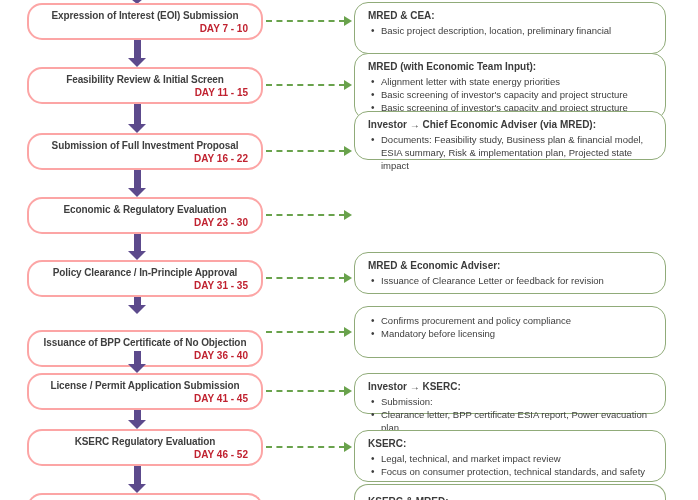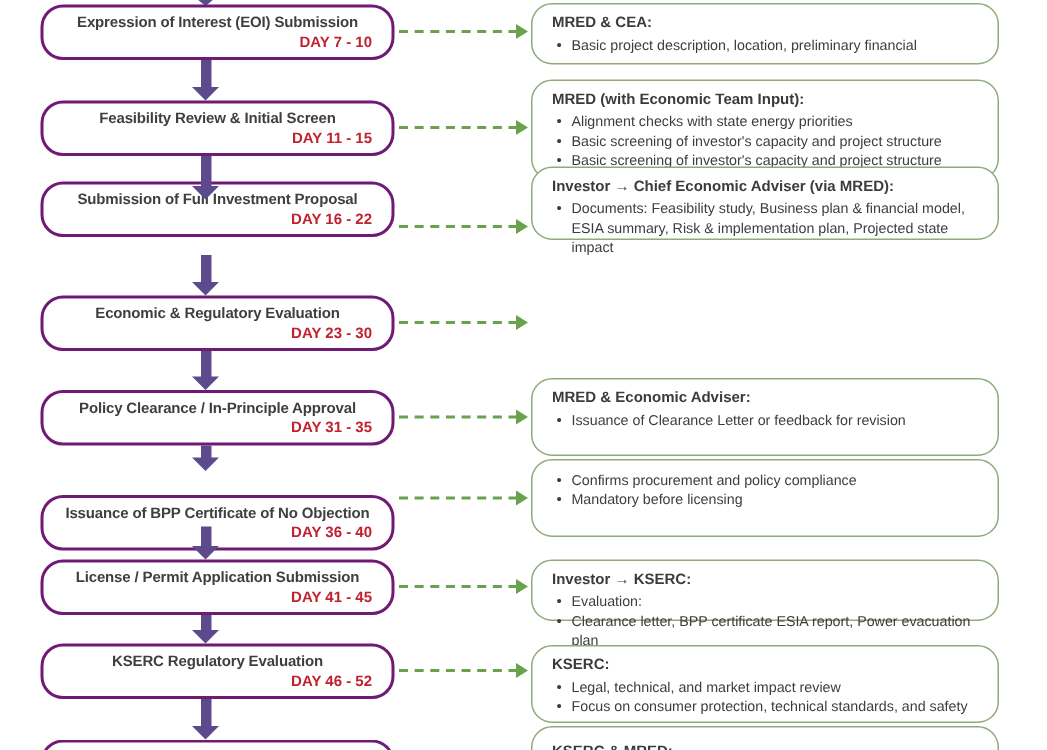--- a/index.html
+++ b/index.html
@@ -16,7 +16,7 @@
     position:absolute;
     left:27px;width:236px;height:37px;
     box-sizing:border-box;
-    border:2px solid #701a75;
+    border:2px solid #fca5a5;
     border-radius:15px;
     background:#ffffff;
     padding-top:5px;

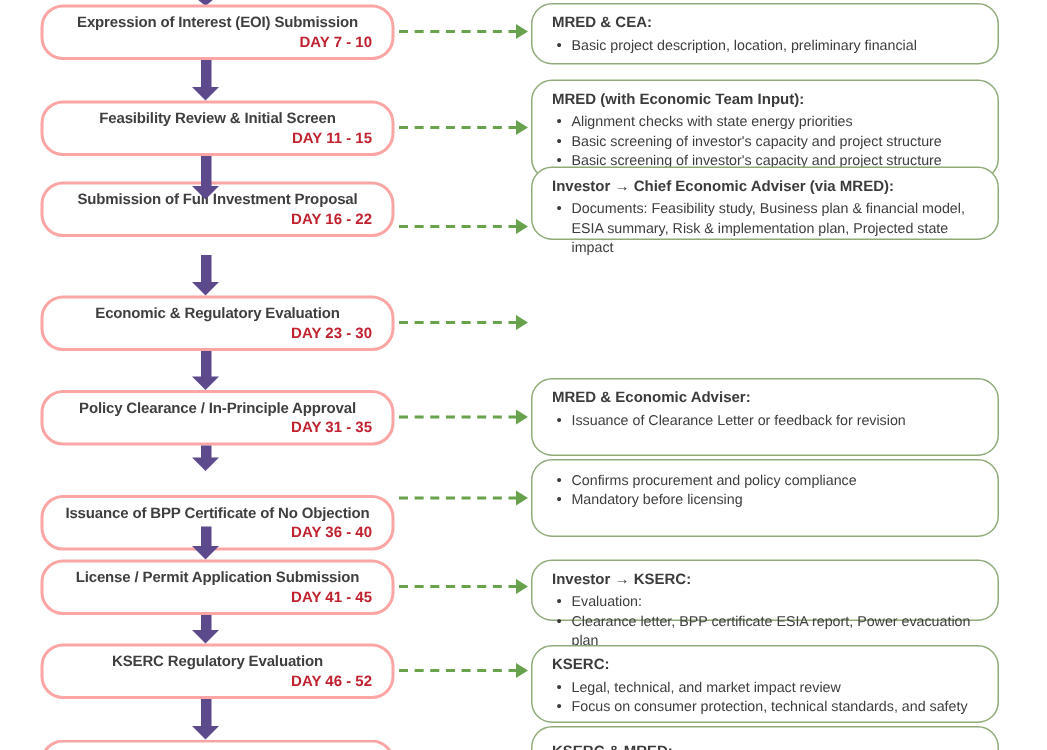--- a/index.html
+++ b/index.html
@@ -210,7 +210,7 @@
       <div class="hhead"></div>
     </div>
 
-  <div class="panel" style="top:2px;height:41px">
+  <div class="panel" style="top:2px;height:52px">
     <div class="panel-header">MRED &amp; CEA:</div>
     <ul class="panel-bullets">
       <li>Basic project description, location, preliminary financial</li>

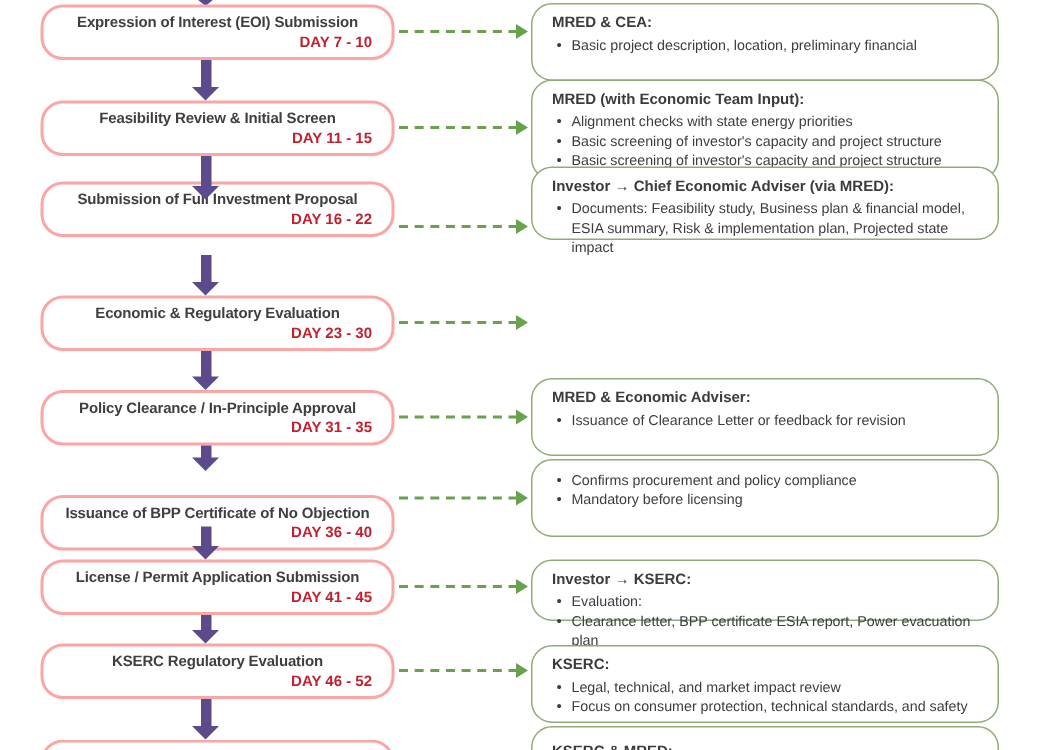--- a/index.html
+++ b/index.html
@@ -220,7 +220,7 @@
   <div class="panel" style="top:53px;height:67px">
     <div class="panel-header">MRED (with Economic Team Input):</div>
     <ul class="panel-bullets">
-      <li>Alignment checks with state energy priorities</li>
+      <li>Alignment letter with state energy priorities</li>
       <li>Basic screening of investor's capacity and project structure</li>
       <li>Basic screening of investor's capacity and project structure</li>
     </ul>

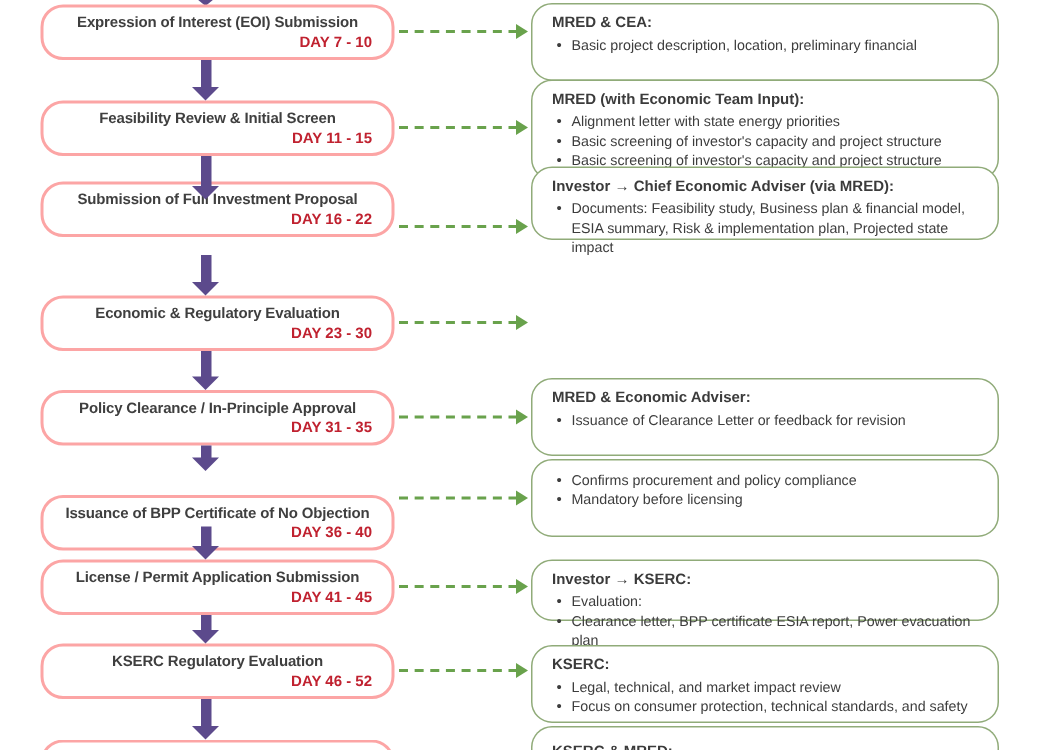--- a/index.html
+++ b/index.html
@@ -118,7 +118,7 @@
     <div class="step-title">Feasibility Review &amp; Initial Screen</div>
     <div class="step-days">DAY 11 - 15</div>
   </div>
-  <div class="step-box" style="top:121px">
+  <div class="step-box" style="top:133px">
     <div class="step-title">Submission of Full Investment Proposal</div>
     <div class="step-days">DAY 16 - 22</div>
   </div>

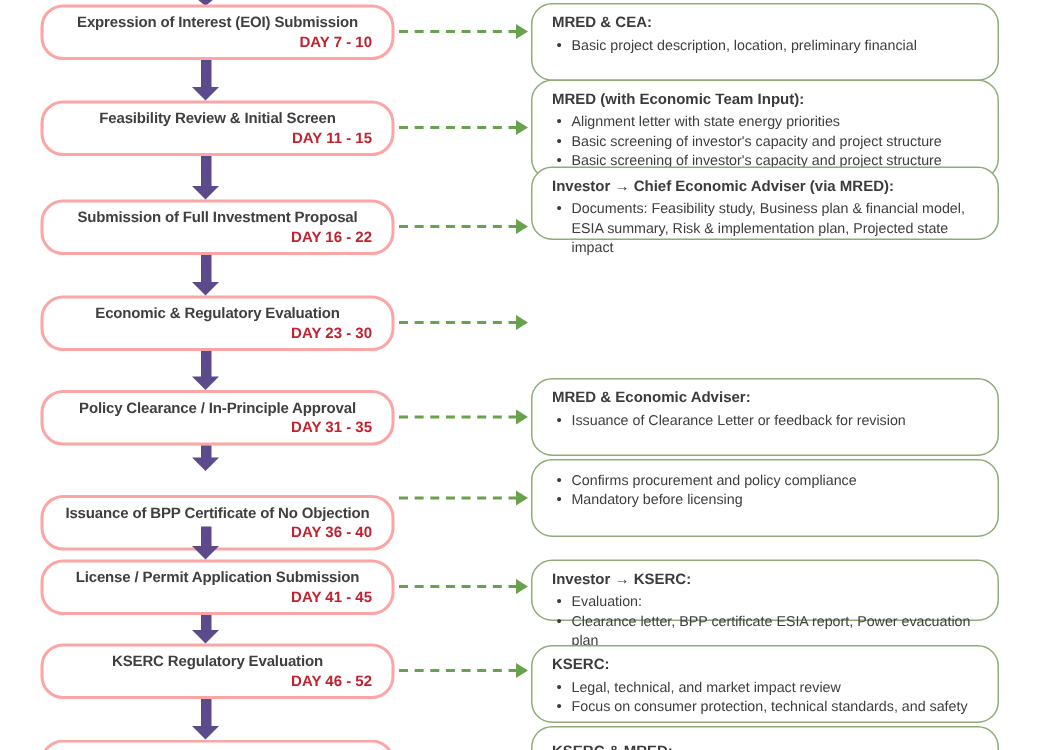--- a/index.html
+++ b/index.html
@@ -234,7 +234,7 @@
   </div>
 
 
-  <div class="panel" style="top:252px;height:52px">
+  <div class="panel" style="top:252px;height:42px">
     <div class="panel-header">MRED &amp; Economic Adviser:</div>
     <ul class="panel-bullets">
       <li>Issuance of Clearance Letter or feedback for revision</li>

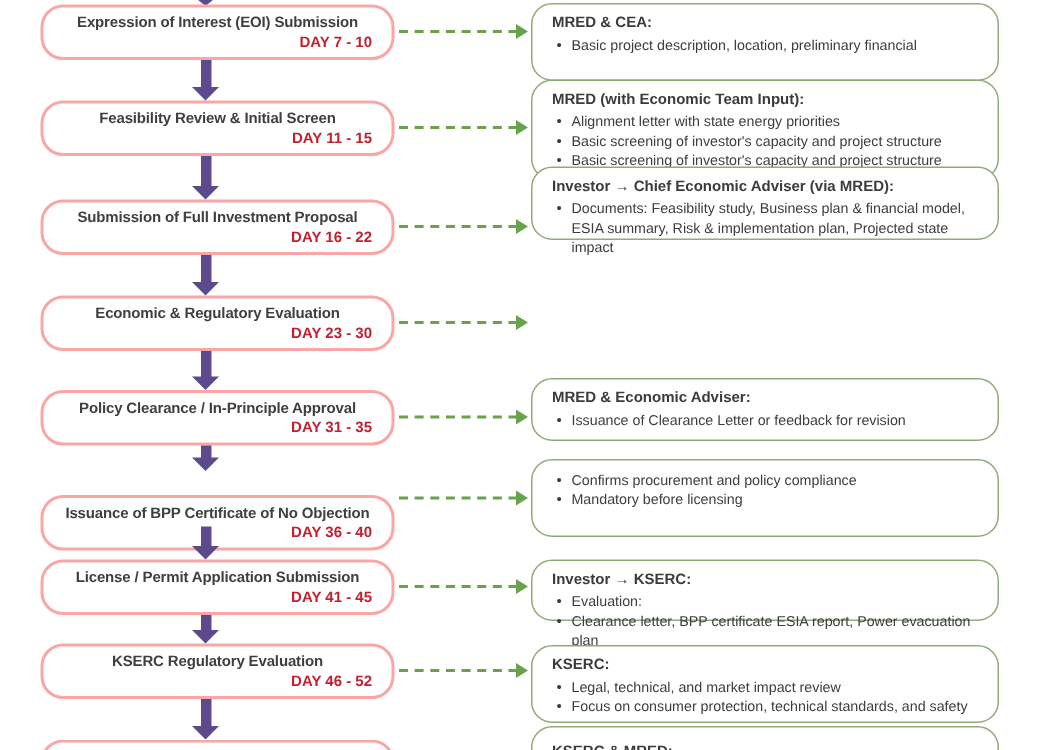--- a/index.html
+++ b/index.html
@@ -251,7 +251,7 @@
   <div class="panel" style="top:373px;height:41px">
     <div class="panel-header">Investor → KSERC:</div>
     <ul class="panel-bullets">
-      <li>Evaluation:</li>
+      <li>Submission:</li>
       <li>Clearance letter, BPP certificate ESIA report, Power evacuation plan</li>
     </ul>
   </div>

